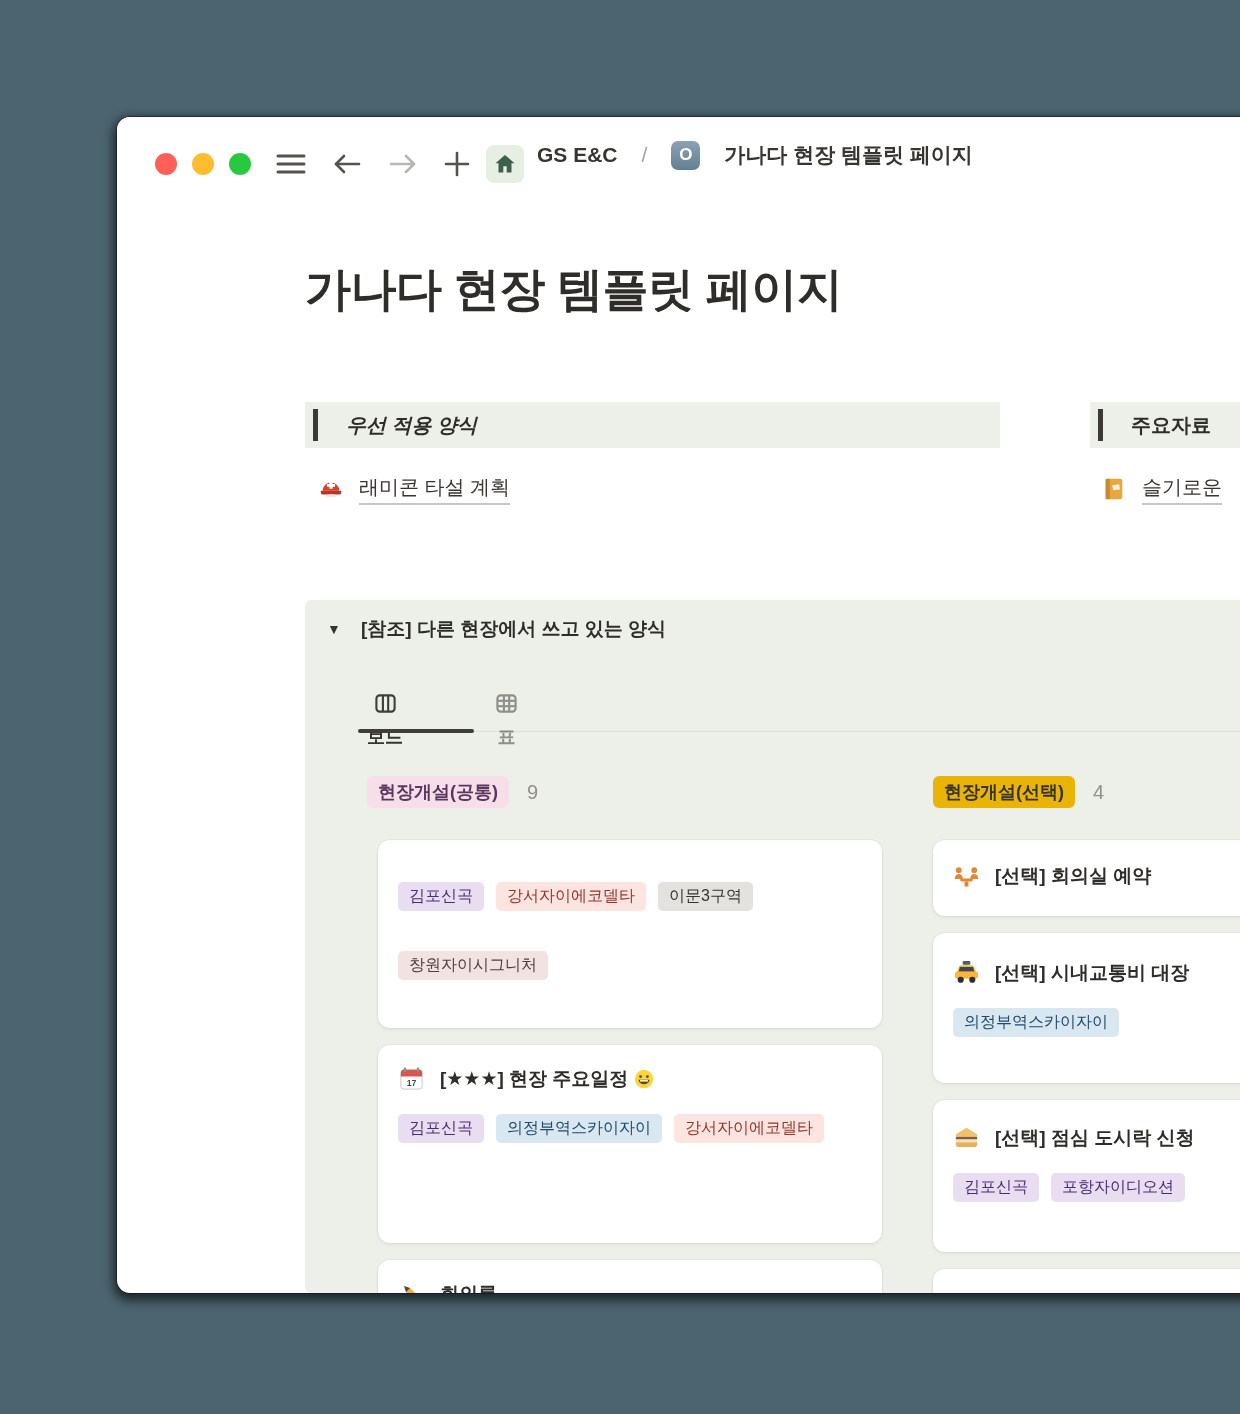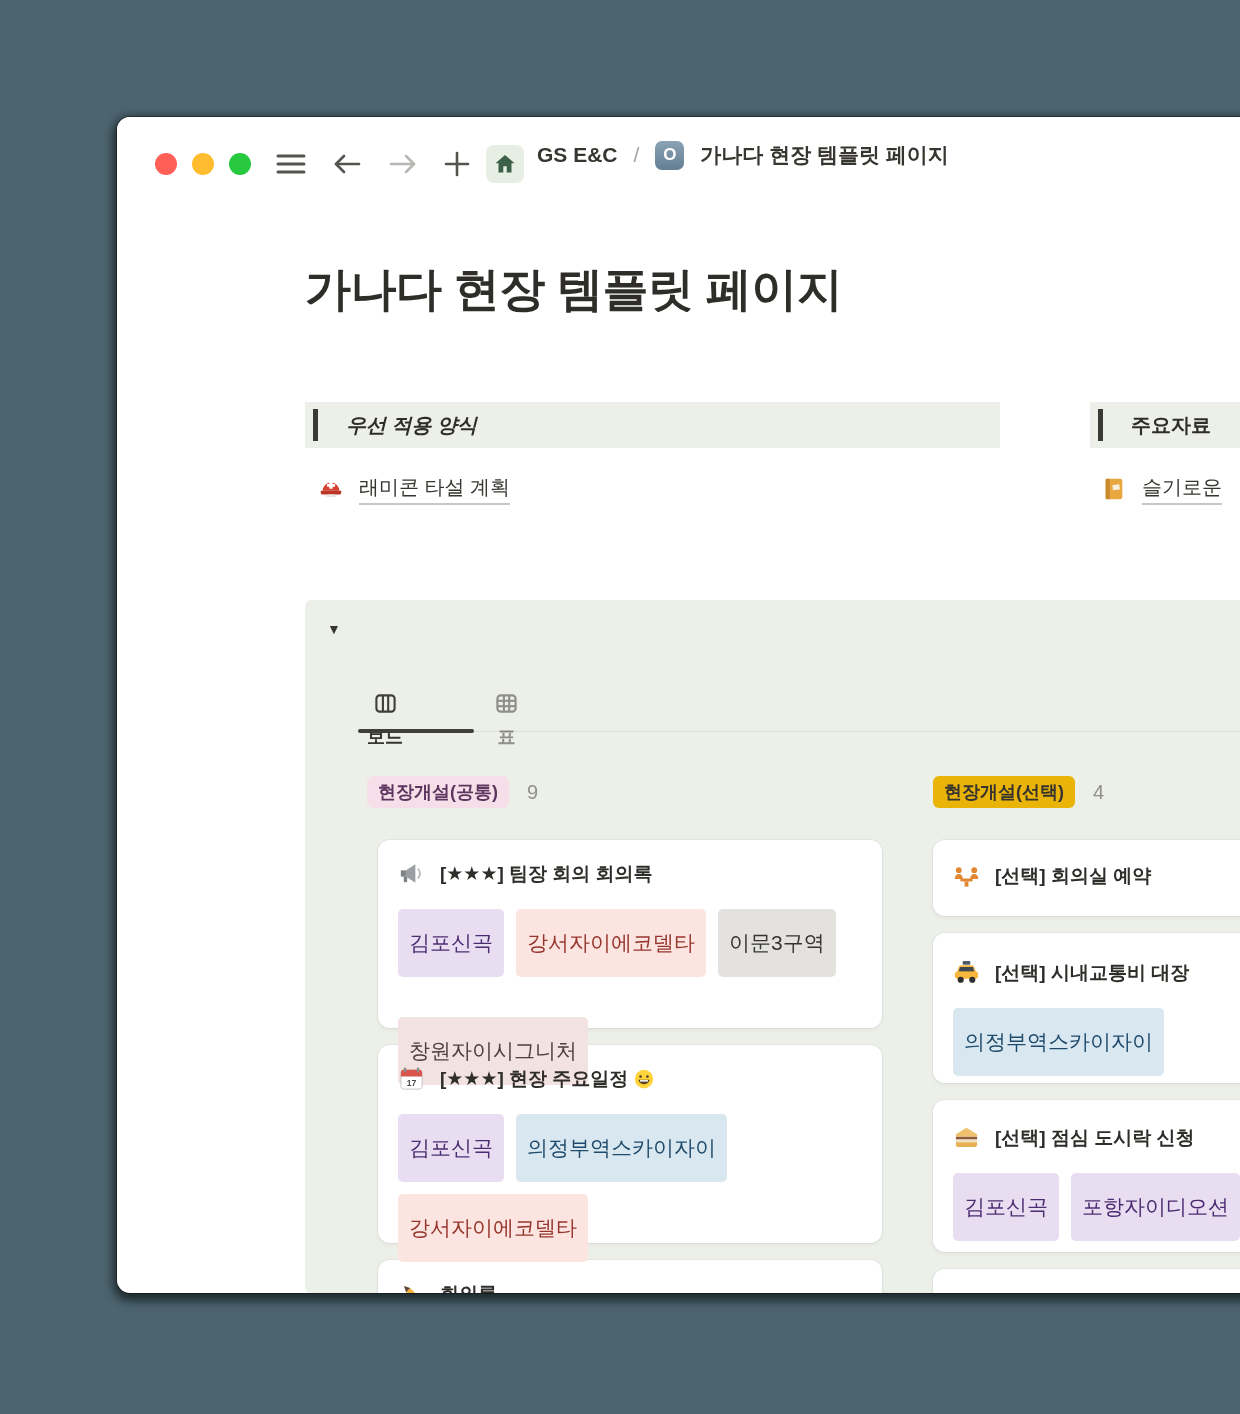--- a/index.html
+++ b/index.html
@@ -27,7 +27,7 @@
   .tb-btn svg{display:block;}
   .home-chip{position:absolute;left:369px;top:28px;width:38px;height:38px;border-radius:8px;
     background:#e7eee3;display:flex;align-items:center;justify-content:center;}
-  .crumbs{position:absolute;left:420px;top:0;height:76px;display:flex;align-items:center;gap:16px;
+  .crumbs{position:absolute;left:420px;top:0;height:76px;display:flex;align-items:center;gap:24px;
     font-size:21px;font-weight:600;color:var(--ink);white-space:nowrap;}
   .crumb-sep{color:#a5a29c;font-weight:400;}
   .page-ico{width:29px;height:29px;border-radius:7px;background:linear-gradient(#8aa2b4,#647f93);

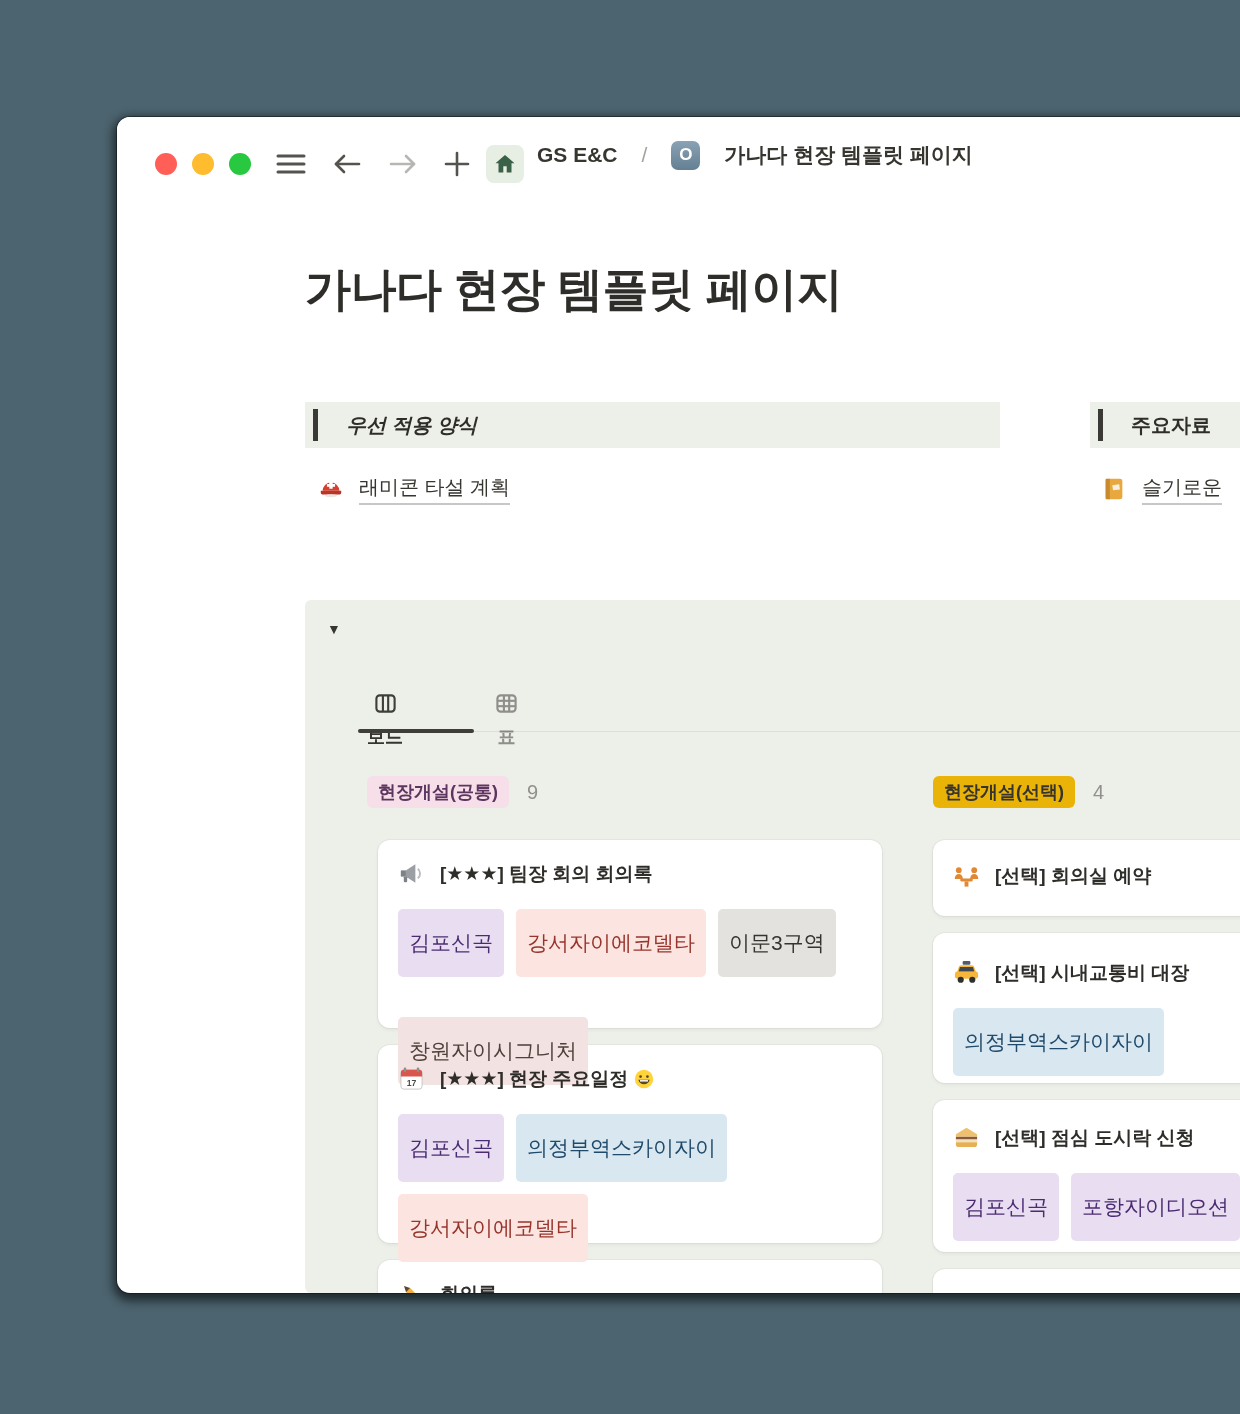--- a/index.html
+++ b/index.html
@@ -177,6 +177,7 @@
       <span class="tri-btn">
         <span>▼</span>
       </span>
+      <span class="toggle-label">[참조] 다른 현장에서 쓰고 있는 양식</span>
     </div>
 
     <div class="tab board">

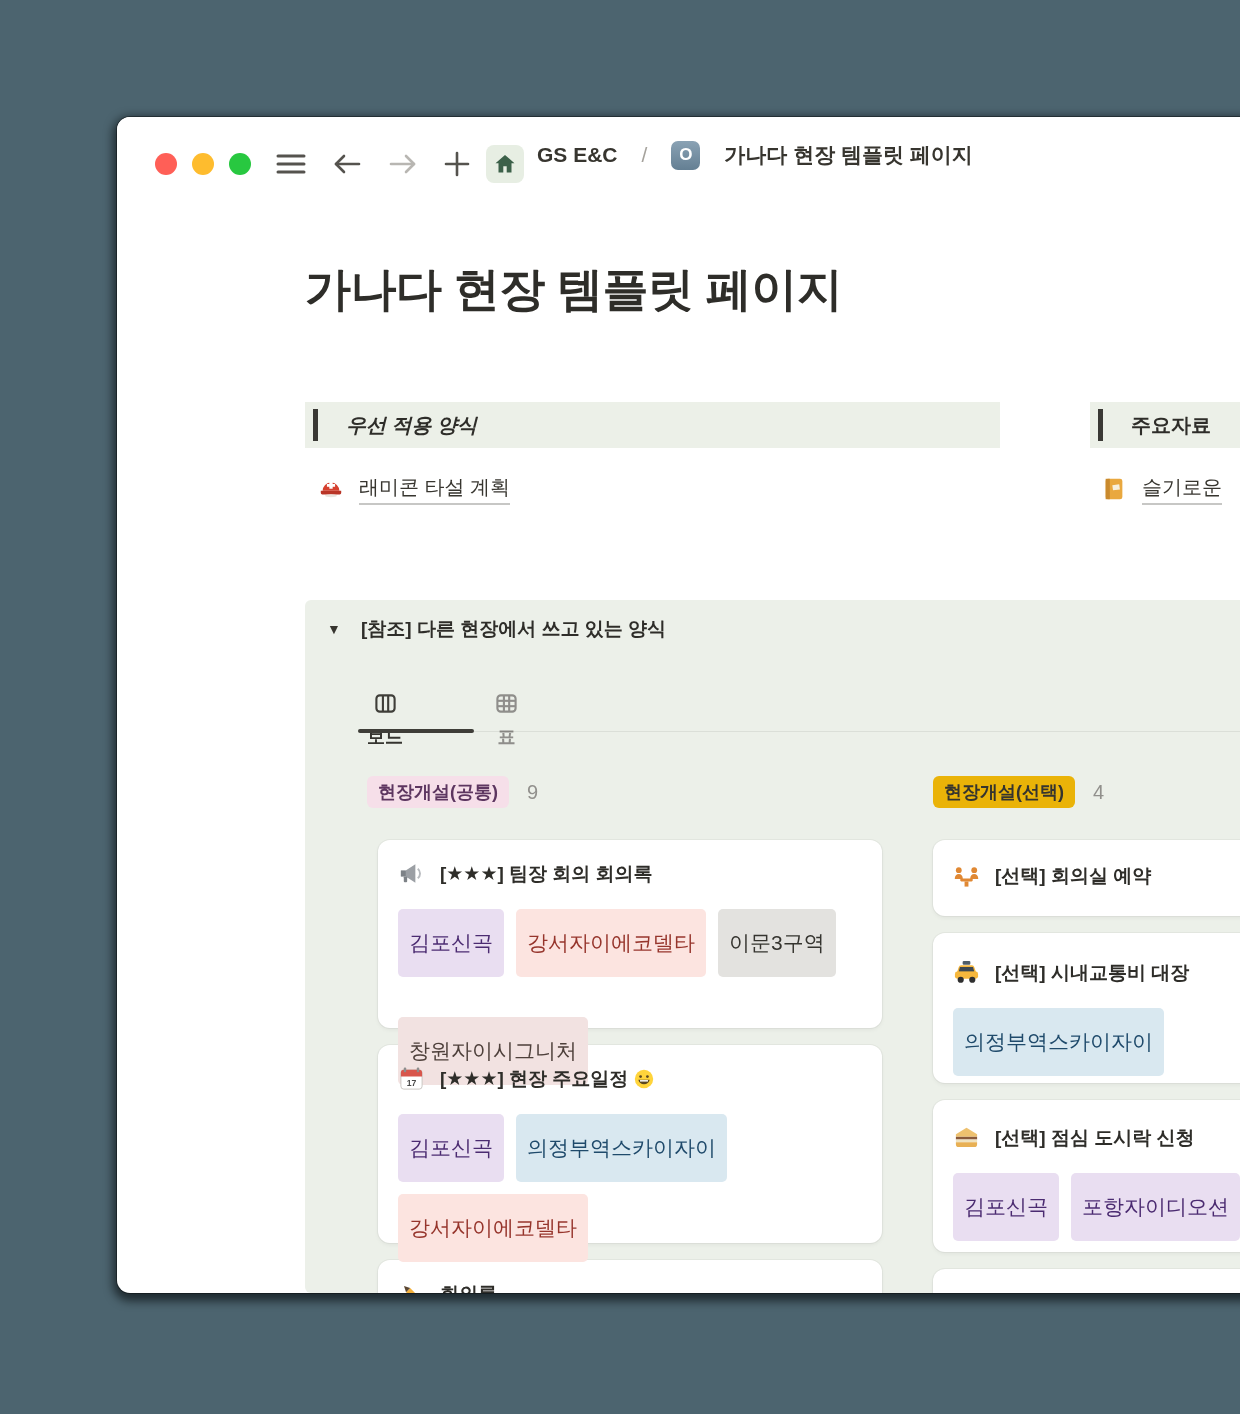--- a/index.html
+++ b/index.html
@@ -217,17 +217,6 @@
     <div class="col-cards c0">
 
       <div class="card h188">
-        <div class="card-title-row">
-          <span class="card-icon">
-            <svg width="27" height="27" viewBox="0 0 28 28">
-              <path d="M3 11h5l10-6.5v19L8 17H3z" fill="#9b9fa4"></path>
-              <rect x="3" y="11" width="5" height="6" fill="#7d8287"></rect>
-              <path d="M20.5 9a6.5 6.5 0 0 1 0 10" stroke="#b9bcc0" stroke-width="2" fill="none"></path>
-              <rect x="6" y="17" width="3.5" height="6" rx="1" fill="#7d8287"></rect>
-            </svg>
-          </span>
-          <span class="card-title">[★★★] 팀장 회의 회의록</span>
-        </div>
         <div class="tags">
           <span class="tag" style="background: rgb(233, 222, 241); color: rgb(75, 43, 113);">김포신곡</span>
           <span class="tag" style="background: rgb(252, 228, 224); color: rgb(150, 53, 44);">강서자이에코델타</span>

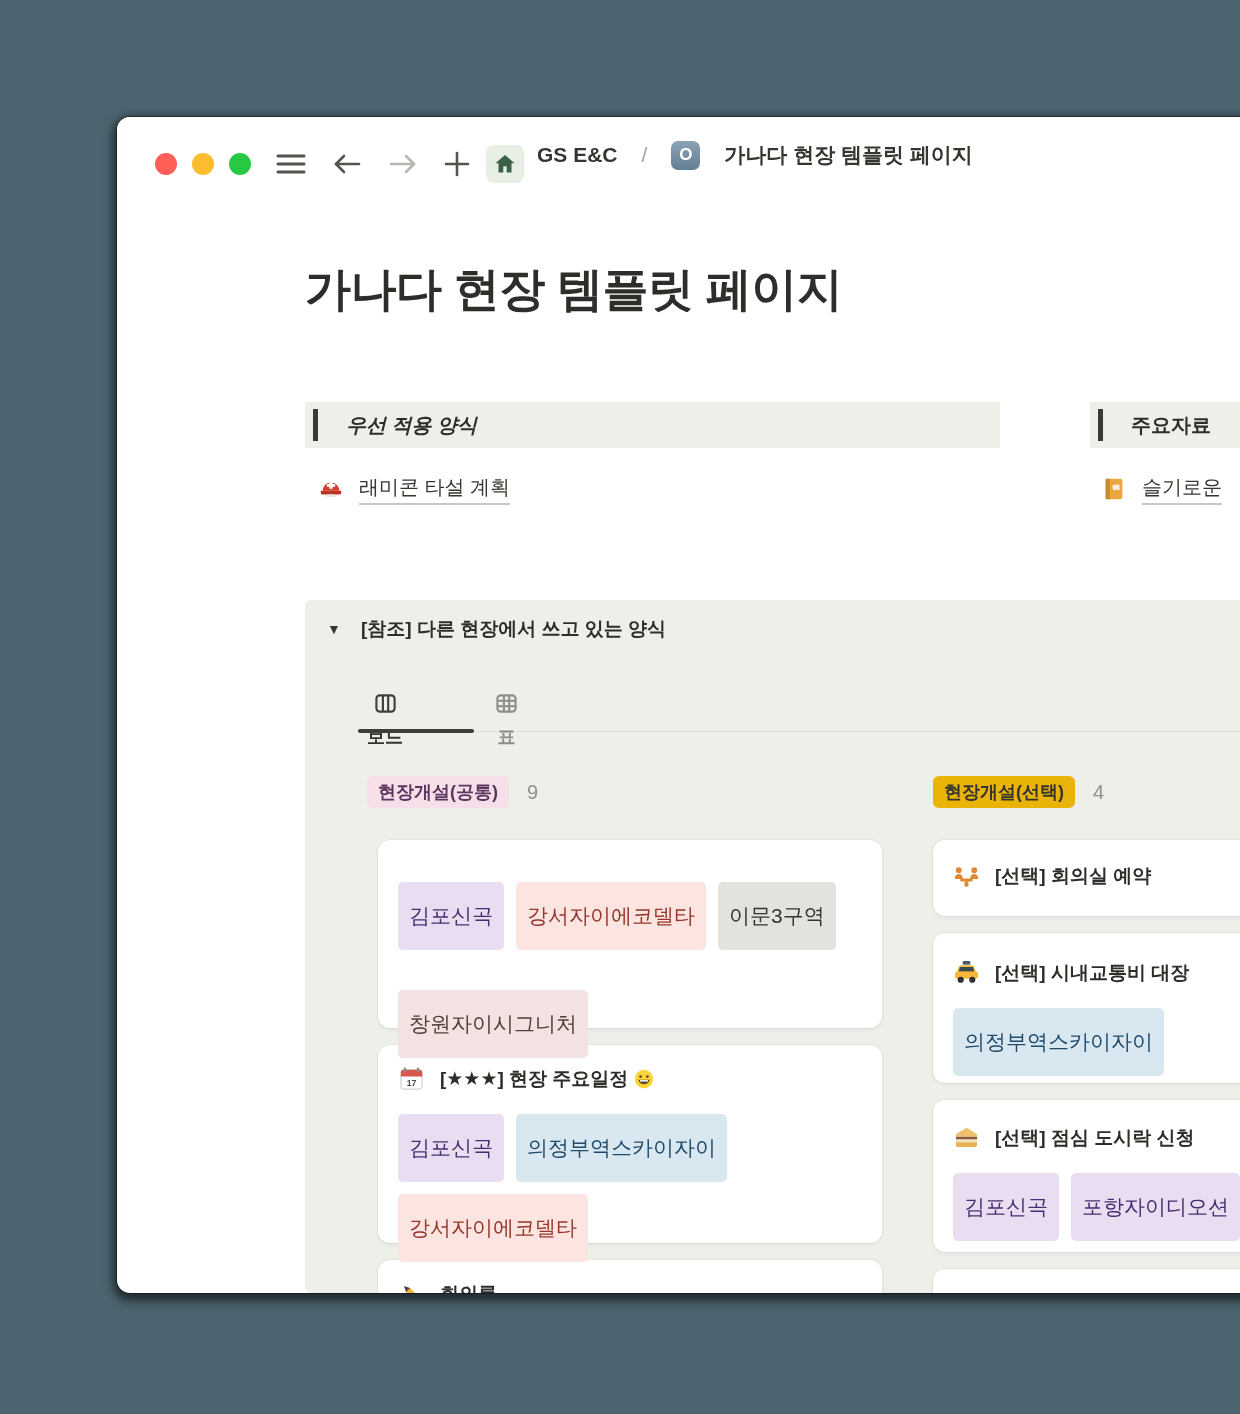--- a/index.html
+++ b/index.html
@@ -72,7 +72,7 @@
   .card-title{font-size:19px;font-weight:700;color:var(--ink-strong);white-space:nowrap;display:flex;align-items:center;gap:2px;}
   .card-icon{width:27px;height:27px;flex:none;display:flex;align-items:center;justify-content:center;}
   .tags{display:flex;flex-wrap:wrap;gap:12px 12px;margin-top:22px;}
-  .tag{font-size:21px;font-weight:500;padding:20px 11px;border-radius:5px;white-space:nowrap;}
+  .tag{font-size:16px;font-weight:500;padding:4px 11px;border-radius:5px;white-space:nowrap;}
   .emoji-inline{display:inline-flex;width:22px;height:22px;margin-left:3px;}
   
   .card.h188{height:188px;} .card.h198{height:198px;} .card.h76{height:76px;padding-top:22px;}

